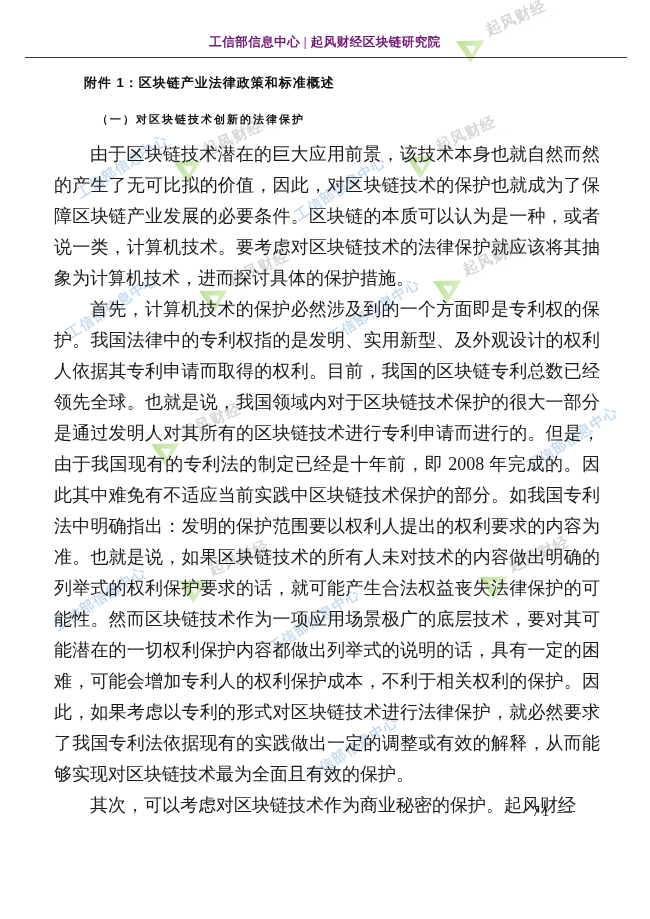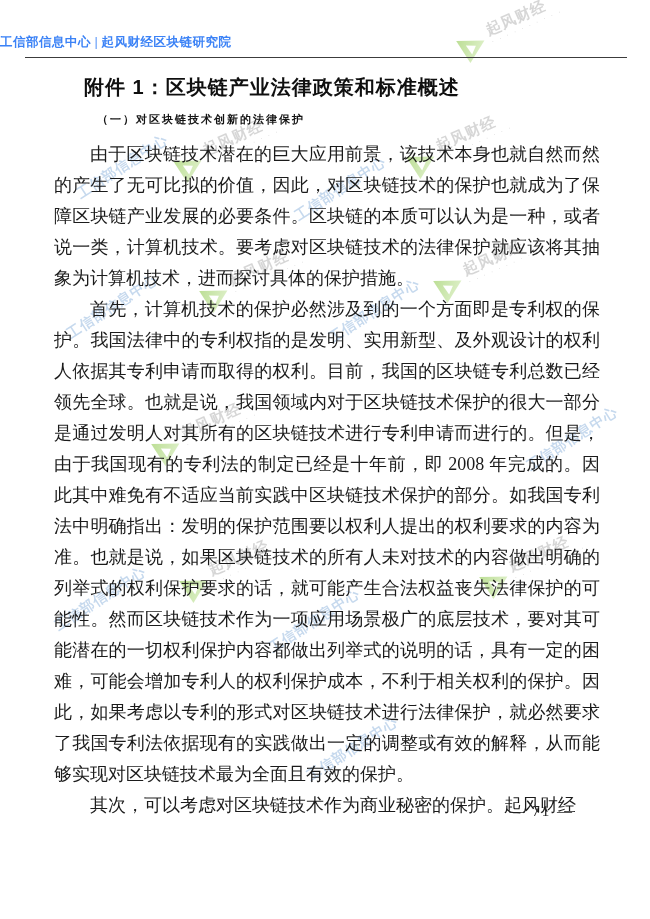--- a/index.html
+++ b/index.html
@@ -34,8 +34,8 @@
   
   .hdr-text {
     position:absolute; z-index:1; top:34px; left:0; width:100%;
-    text-align:left; font-size:12.5px; font-weight:700;
-    color:#3b82f6; letter-spacing:.5px;
+    text-align:center; font-size:12.5px; font-weight:700;
+    color:#701a75; letter-spacing:.5px;
   }
   .hdr-rule {
     position:absolute; z-index:1; top:57px; left:25px; width:602px;

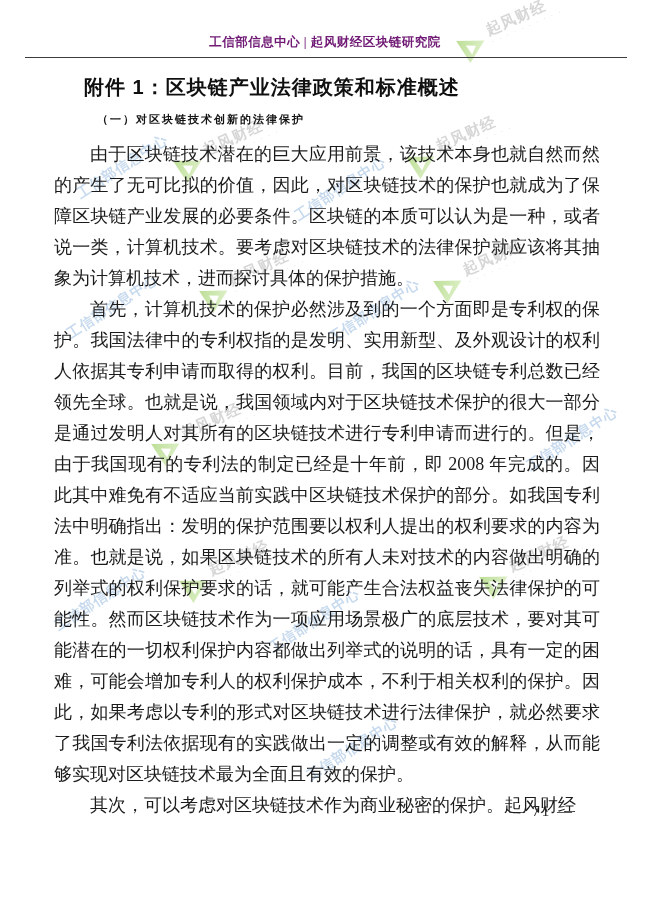--- a/index.html
+++ b/index.html
@@ -44,7 +44,7 @@
   .doc-title {
     position:absolute; z-index:1; left:84px; top:74px; margin:0;
     font-family:"Liberation Sans","DejaVu Sans",sans-serif;
-    font-size:20px; font-weight:700; color:#0f0f0f; letter-spacing:1px;
+    font-size:13px; font-weight:700; color:#0f0f0f; letter-spacing:1px;
     white-space:nowrap;
     text-align:center;
   }

